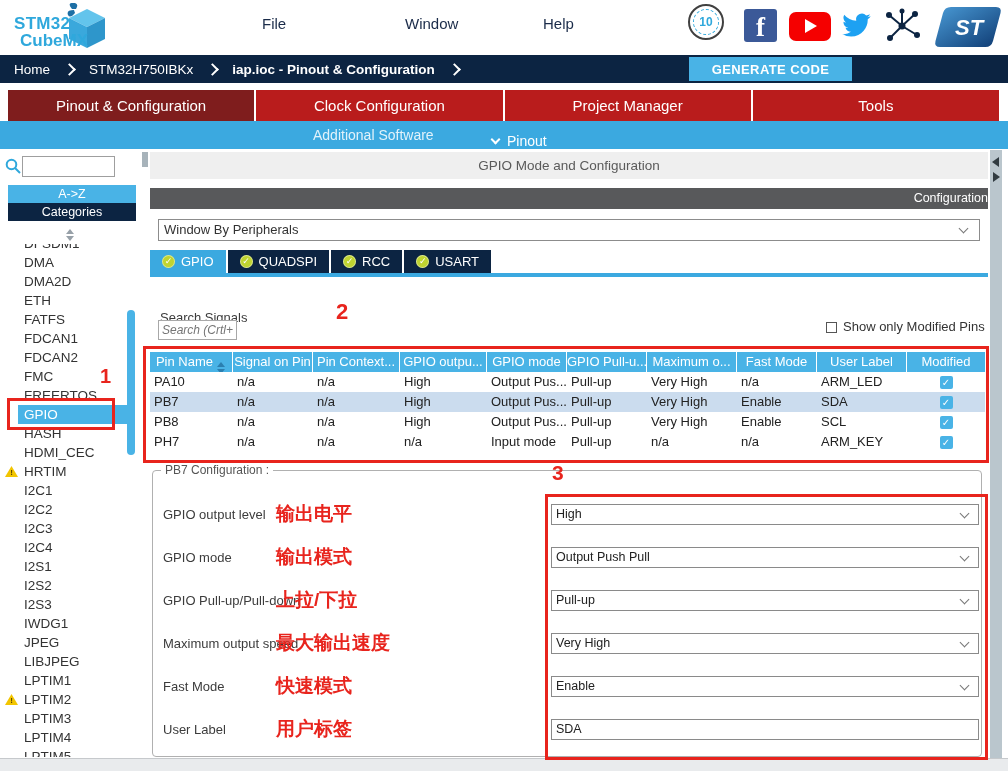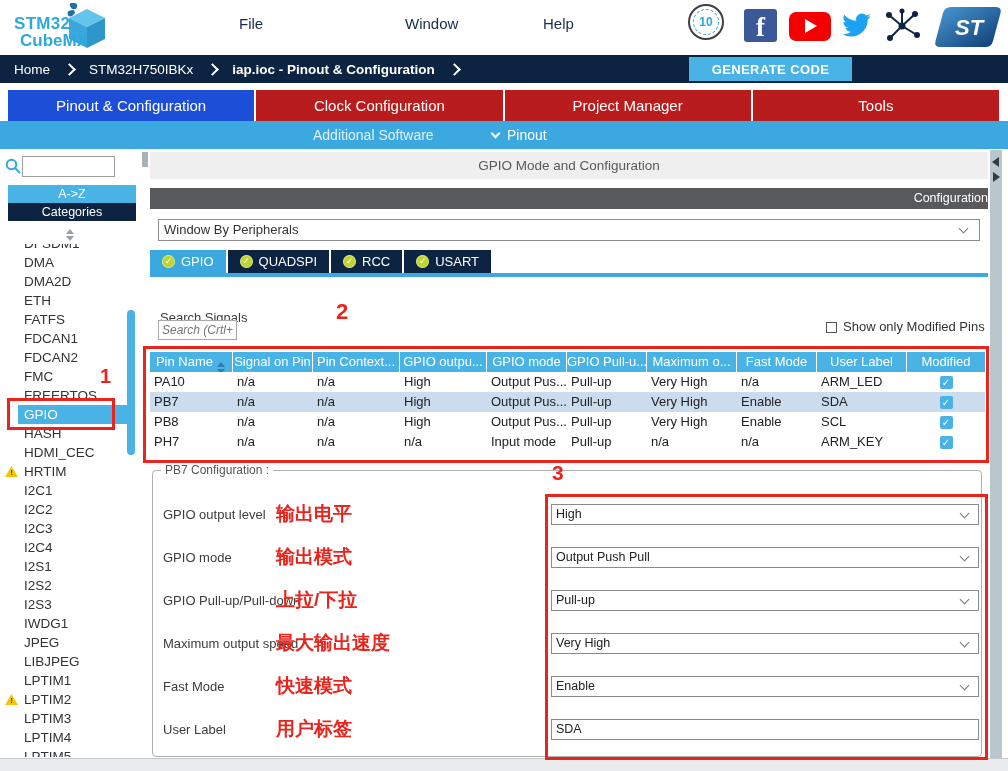--- a/index.html
+++ b/index.html
@@ -13,7 +13,7 @@
   .logo .l2 { position:absolute; left:14px; top:29px; font-size:17px; font-weight:bold; color:#2fa8dc; }
   .logo svg { position:absolute; left:58px; top:1px; }
   .menu-item { position:absolute; top:15px; font-size:15px; color:#1a2b49; cursor:default; }
-  #m-file { left:239px;text-align:right; } #m-window { left:405px; } #m-help { left:543px; }
+  #m-file { left:262px;text-align:right; } #m-window { left:405px; } #m-help { left:543px; }
 
   .badge10 { position:absolute; left:688px; top:4px; width:36px; height:36px; border:2px solid #404040; border-radius:50%; }
   .badge10 .inner { position:absolute; left:3px; top:3px; width:26px; height:26px; border:1px dashed #2fa8dc; border-radius:50%;

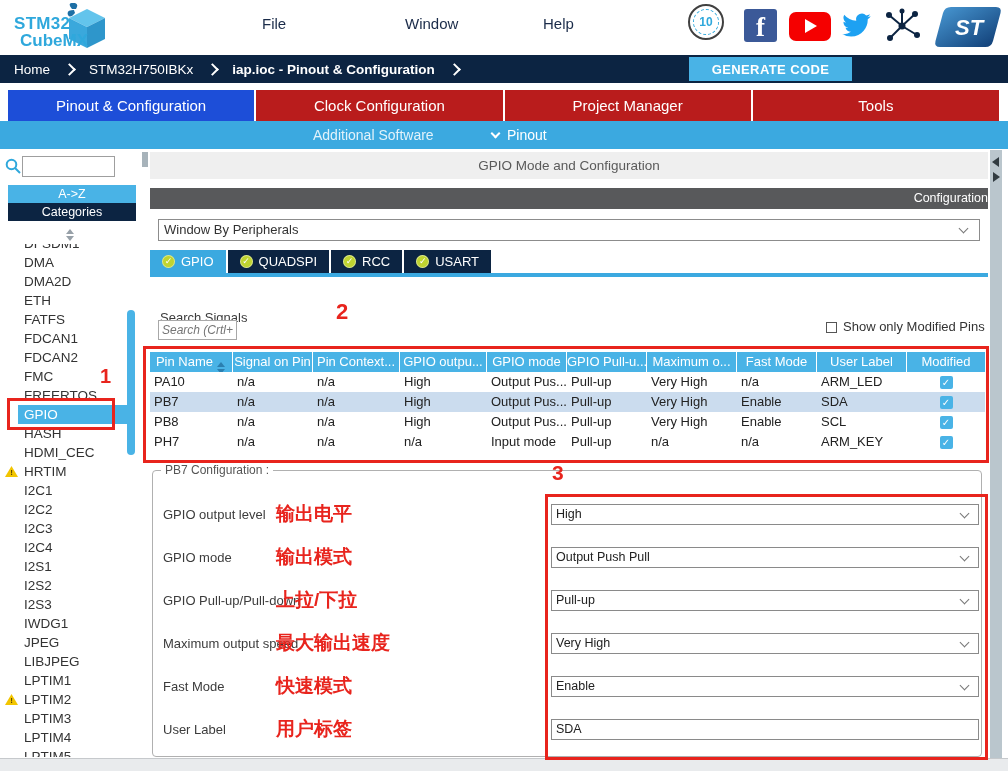--- a/index.html
+++ b/index.html
@@ -38,7 +38,7 @@
   
   #main-tabs { position:absolute; left:8px; top:90px; width:991px; height:31px; display:flex; gap:2px; }
   .mtab { flex:1; background:#b91c1c; color:#fff; font-size:15px; display:flex; align-items:center; justify-content:center; cursor:pointer; }
-  .mtab.active { background:#1d4ed8;align-items:center; }
+  .mtab.active { background:#7f1d1d;align-items:center; }
 
   
   .subbar { position:absolute; left:0; top:121px; width:1008px; height:28px; background:#3ba9e0; }

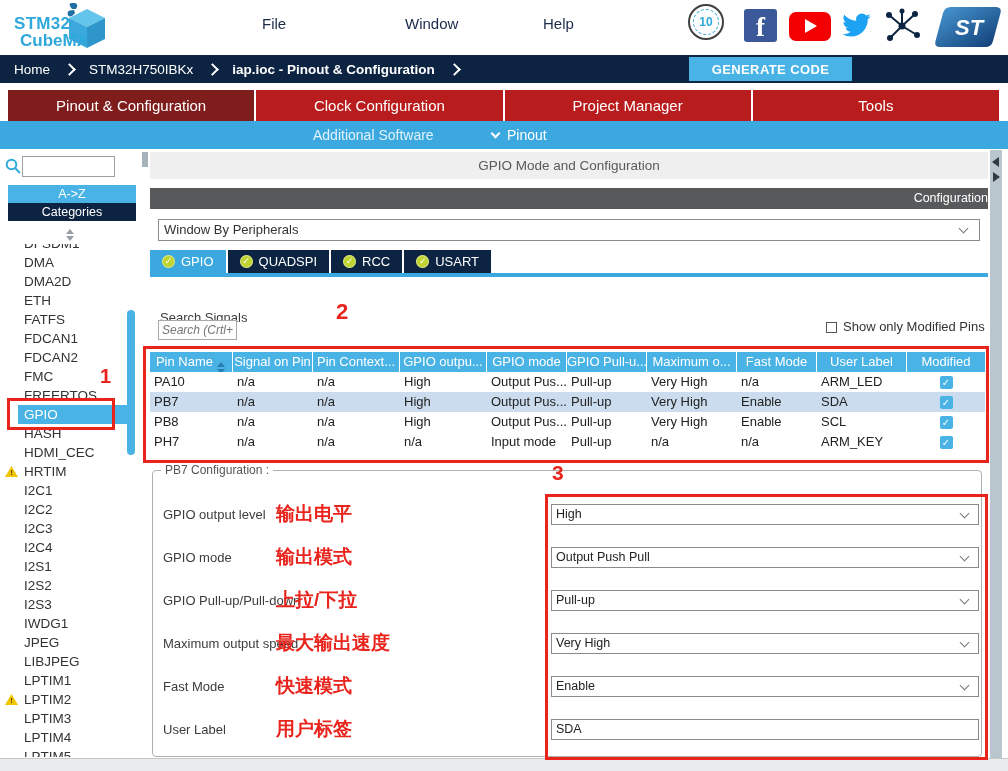--- a/index.html
+++ b/index.html
@@ -43,7 +43,7 @@
   
   .subbar { position:absolute; left:0; top:121px; width:1008px; height:28px; background:#3ba9e0; }
   .addsoft { position:absolute; left:313px; top:6px; font-size:14px; color:rgba(255,255,255,.85); cursor:pointer; }
-  .pinout-dd { position:absolute; left:492px; top:6px; display:flex; align-items:center; cursor:pointer;text-align:right; }
+  .pinout-dd { position:absolute; left:492px; top:12px; display:flex; align-items:center; cursor:pointer;text-align:right; }
   .chev-down-w { width:7px; height:7px; border-right:2px solid #fff; border-bottom:2px solid #fff; transform:rotate(45deg); margin-right:8px; margin-top:-3px; }
   .pinout-lbl { color:#fff; font-size:14px; }
 

